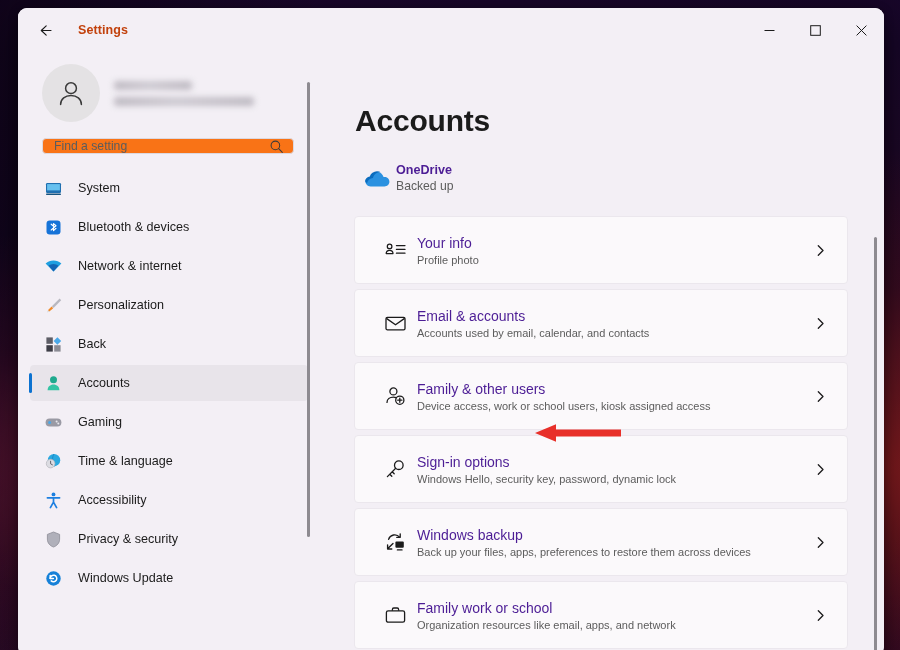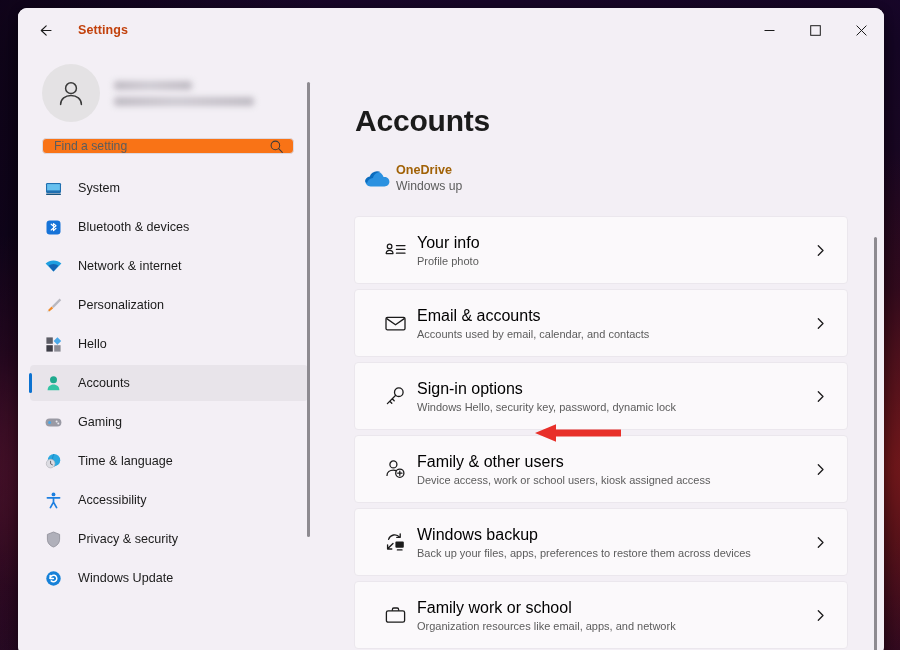--- a/index.html
+++ b/index.html
@@ -126,7 +126,7 @@
     height: 40px;
   }
   .od-ico { width: 40px; flex: none; display:flex; align-items:center; justify-content:center; }
-  .od-title { font-size: 12.6px; font-weight: 700; color: #a16207; }
+  .od-title { font-size: 12.6px; font-weight: 700; color: #4c1d95; }
   .od-sub { font-size: 12.2px; color: #5c5c5c; margin-top: 2px; }
 
   .cards { margin-top: 18px; padding-right: 36px; }

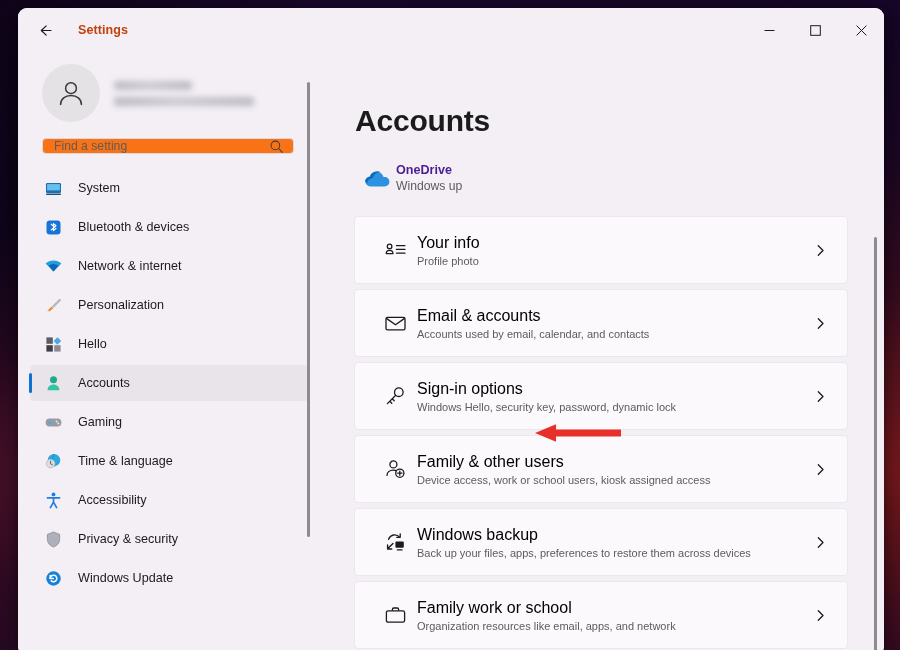--- a/index.html
+++ b/index.html
@@ -351,7 +351,7 @@
         </div>
         <div>
           <div class="od-title">OneDrive</div>
-          <div class="od-sub">Windows up</div>
+          <div class="od-sub">Backed up</div>
         </div>
       </div>
 

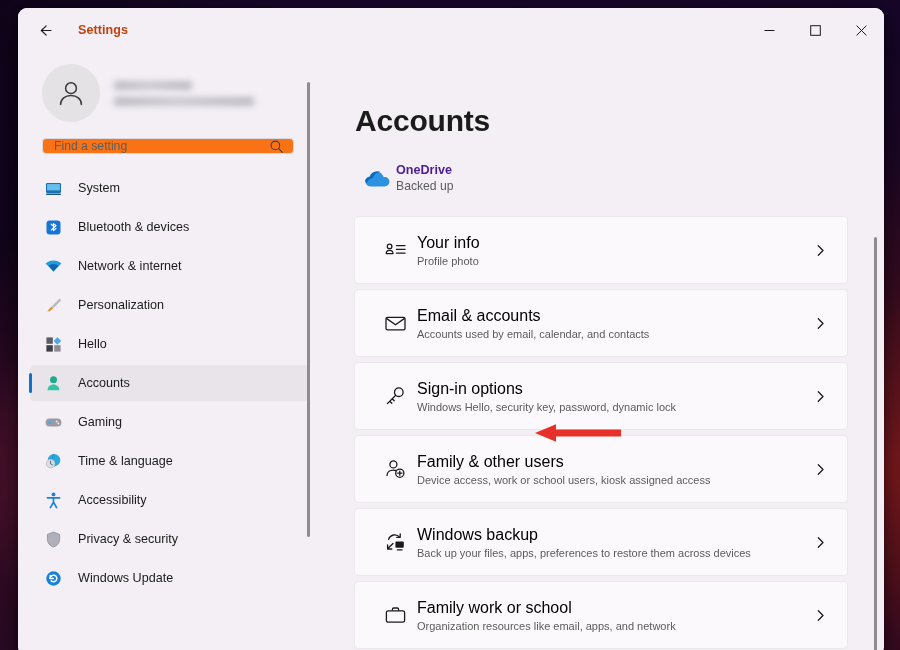--- a/index.html
+++ b/index.html
@@ -138,7 +138,7 @@
   }
   .card-ico { width: 44px; flex: none; display: flex; align-items: center; justify-content: center; color: #1b1b1b; }
   .card-text { flex: 1; min-width: 0; }
-  .card-title { font-size: 16px; color: #000000; margin-bottom: 3px; }
+  .card-title { font-size: 14px; color: #4c1d95; margin-bottom: 3px; }
   .card-sub { font-size: 11px; color: #5c5c5c; }
   .chev { width: 22px; flex: none; display: flex; align-items: center; justify-content: center; color: #1b1b1b; }
 

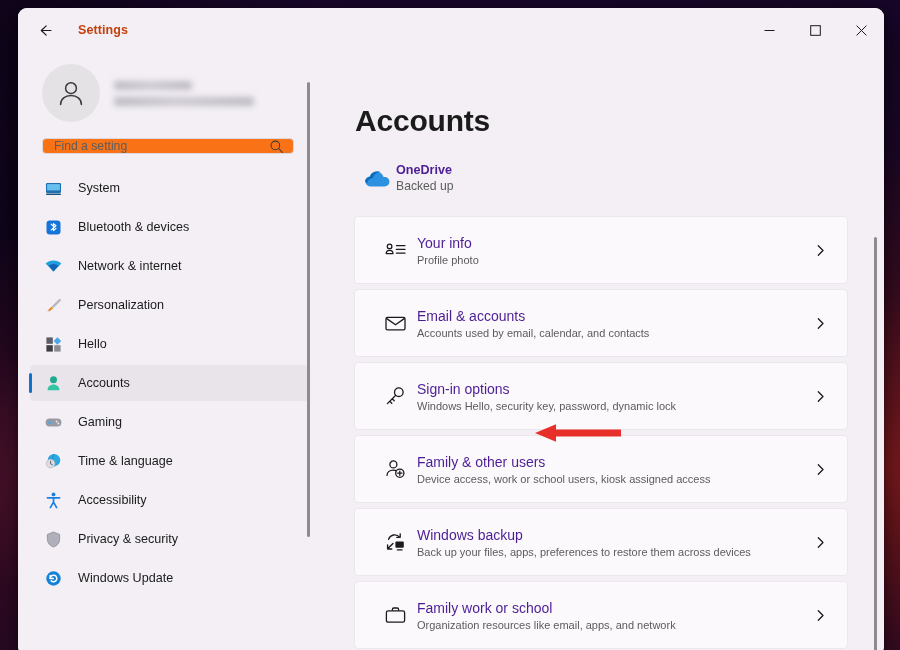--- a/index.html
+++ b/index.html
@@ -266,7 +266,7 @@
               <rect x="10.2" y="10.2" width="6.4" height="6.4" fill="#8b8b94"></rect>
             </svg>
           </span>
-          <span class="nav-label">Hello</span>
+          <span class="nav-label">Back</span>
         </div>
 
         <div class="nav-item active">

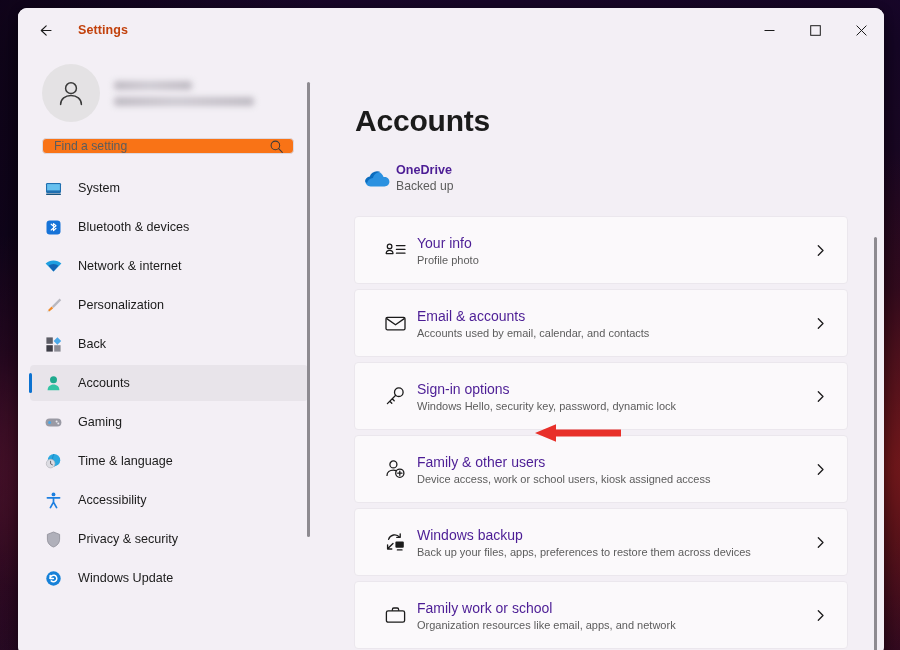--- a/index.html
+++ b/index.html
@@ -397,24 +397,6 @@
         <div class="card">
           <div class="card-ico">
             <svg width="23" height="23" viewBox="0 0 23 23">
-              <circle cx="14.8" cy="7.2" r="4.3" fill="none" stroke="#1b1b1b" stroke-width="1.3"></circle>
-              <path d="M11.7 10.3 3.4 18.6M5.8 16.2l2 2M8.2 13.8l2 2" fill="none" stroke="#1b1b1b" stroke-width="1.3" stroke-linecap="round"></path>
-            </svg>
-          </div>
-          <div class="card-text">
-            <div class="card-title">Sign-in options</div>
-            <div class="card-sub">Windows Hello, security key, password, dynamic lock</div>
-          </div>
-          <div class="chev">
-            <svg width="13" height="13" viewBox="0 0 13 13">
-              <path d="M4.3 1.8 9 6.5l-4.7 4.7" fill="none" stroke="#1b1b1b" stroke-width="1.3" stroke-linecap="round" stroke-linejoin="round"></path>
-            </svg>
-          </div>
-        </div>
-
-        <div class="card">
-          <div class="card-ico">
-            <svg width="23" height="23" viewBox="0 0 23 23">
               <circle cx="9.4" cy="6.4" r="3.5" fill="none" stroke="#1b1b1b" stroke-width="1.3"></circle>
               <path d="M3 17.4c0-3.2 2.8-5.2 6.4-5.2 1 0 2 .2 2.8.5" fill="none" stroke="#1b1b1b" stroke-width="1.3" stroke-linecap="round"></path>
               <circle cx="15.8" cy="15.2" r="4.1" fill="none" stroke="#1b1b1b" stroke-width="1.3"></circle>
@@ -424,6 +406,24 @@
           <div class="card-text">
             <div class="card-title">Family &amp; other users</div>
             <div class="card-sub">Device access, work or school users, kiosk assigned access</div>
+          </div>
+          <div class="chev">
+            <svg width="13" height="13" viewBox="0 0 13 13">
+              <path d="M4.3 1.8 9 6.5l-4.7 4.7" fill="none" stroke="#1b1b1b" stroke-width="1.3" stroke-linecap="round" stroke-linejoin="round"></path>
+            </svg>
+          </div>
+        </div>
+
+        <div class="card">
+          <div class="card-ico">
+            <svg width="23" height="23" viewBox="0 0 23 23">
+              <circle cx="14.8" cy="7.2" r="4.3" fill="none" stroke="#1b1b1b" stroke-width="1.3"></circle>
+              <path d="M11.7 10.3 3.4 18.6M5.8 16.2l2 2M8.2 13.8l2 2" fill="none" stroke="#1b1b1b" stroke-width="1.3" stroke-linecap="round"></path>
+            </svg>
+          </div>
+          <div class="card-text">
+            <div class="card-title">Sign-in options</div>
+            <div class="card-sub">Windows Hello, security key, password, dynamic lock</div>
           </div>
           <div class="chev">
             <svg width="13" height="13" viewBox="0 0 13 13">

